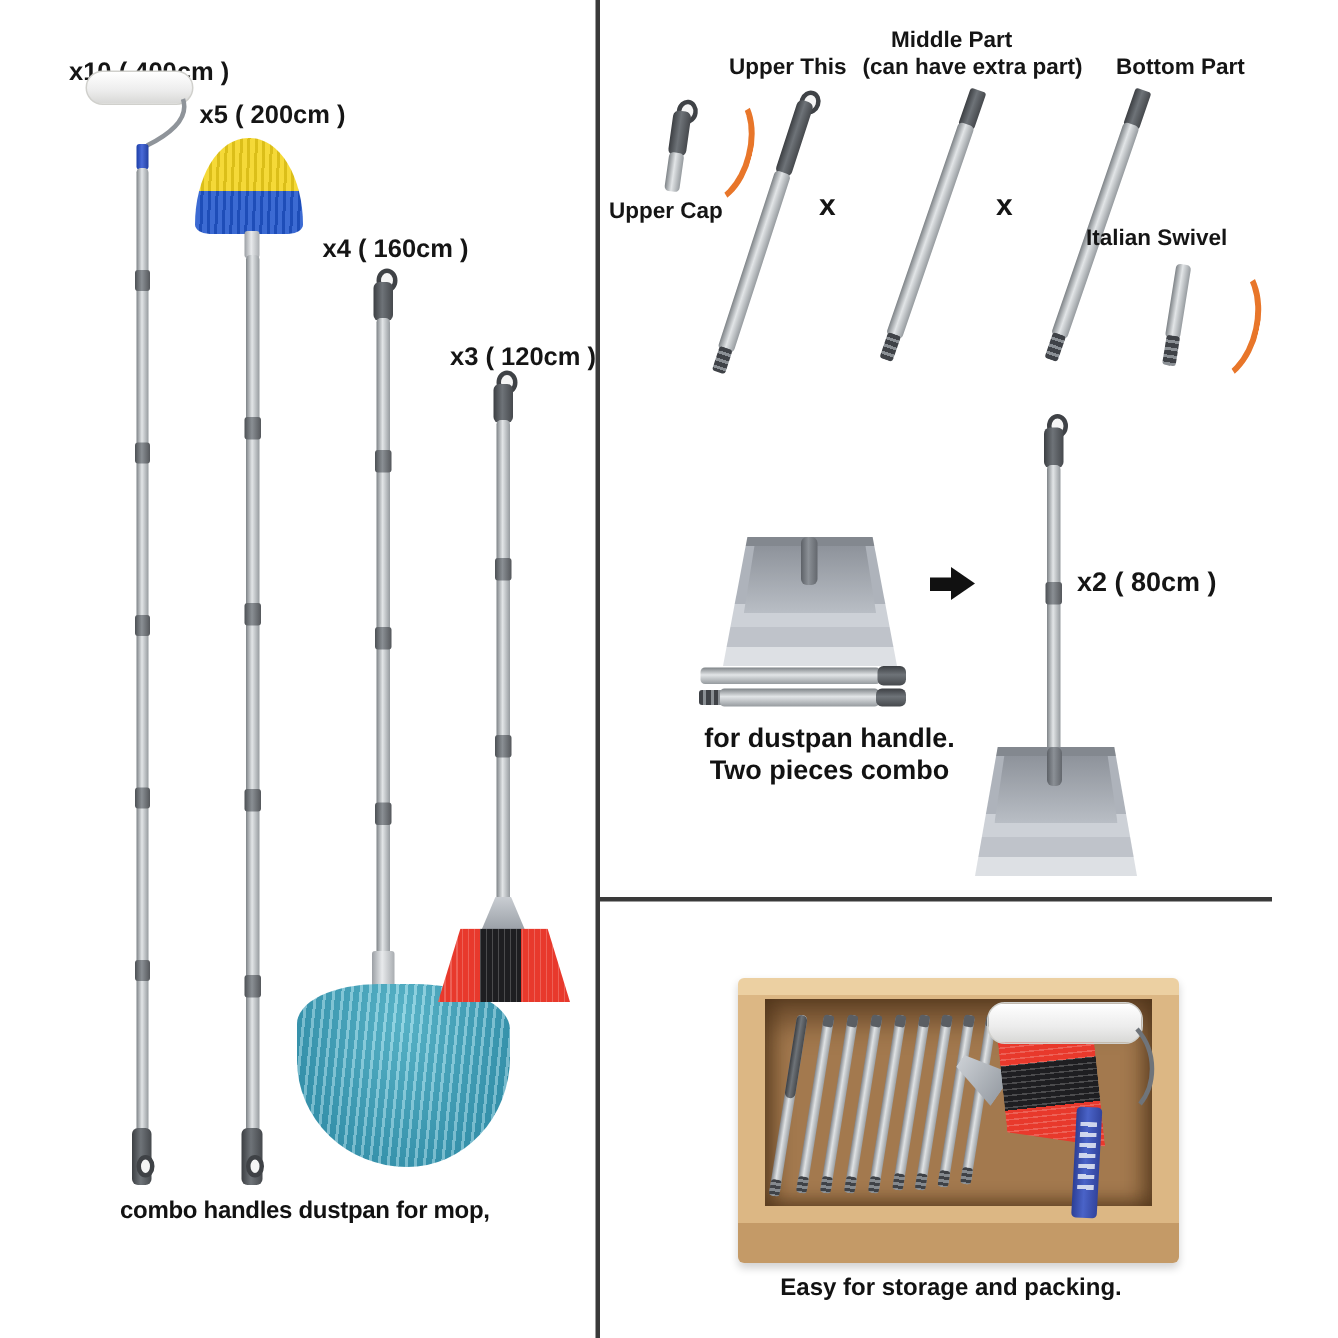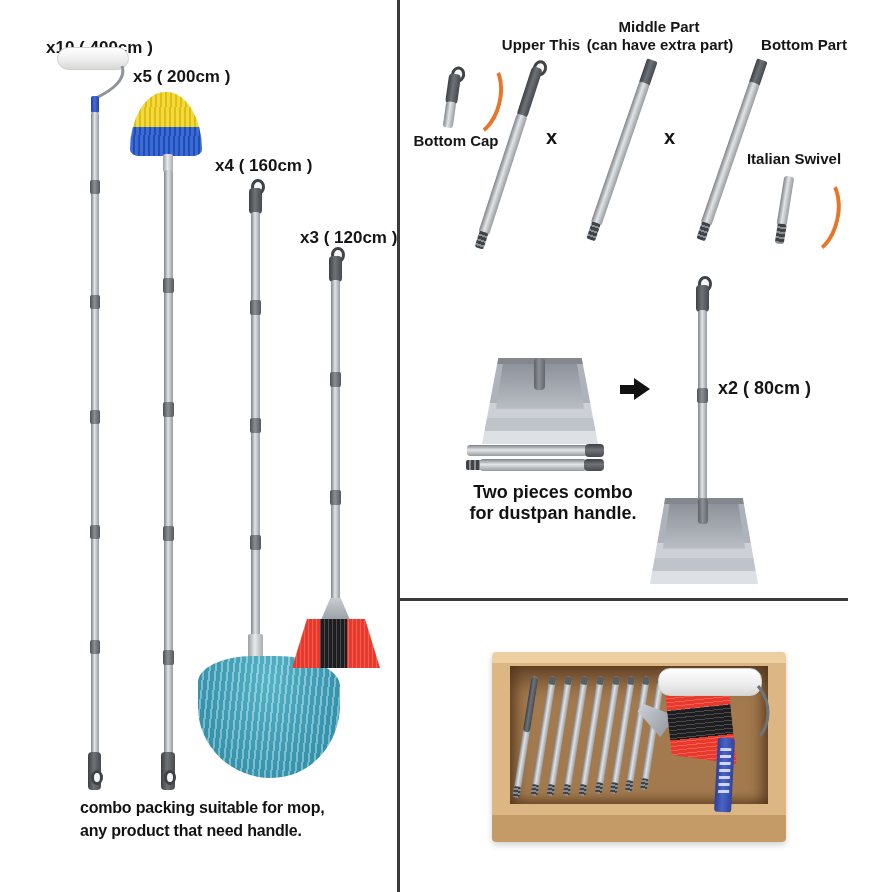--- a/index.html
+++ b/index.html
@@ -10,7 +10,7 @@
   .abs{position:absolute;}
   .lbl{position:absolute;font-weight:bold;color:#151515;white-space:nowrap;}
   .lbl-size{font-size:17px;}
-  .part-lbl{font-size:15px;text-align:center;}
+  .part-lbl{font-size:15px;text-align:left;}
   .mult{font-size:20px;}
   
   .div-v{position:absolute;left:397px;top:0;width:3px;height:892px;background:#3a3a3a;}

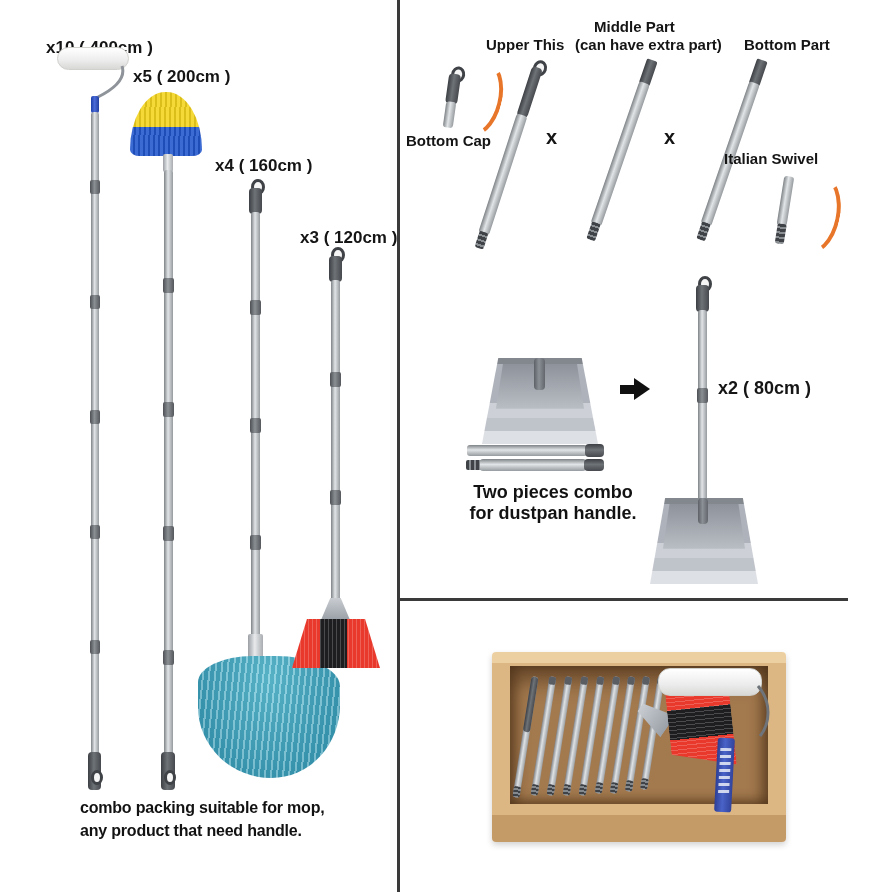--- a/index.html
+++ b/index.html
@@ -130,7 +130,7 @@
     <div class="pole" style="left:6px;top:36px;width:10px;height:26px;"></div>
   </div>
   <div class="crescent" style="left:452px;top:58px;width:42px;height:72px;transform:rotate(14deg);"></div>
-  <div class="lbl part-lbl" style="left:406px;top:132px;width:100px;">Bottom Cap</div>
+  <div class="lbl part-lbl" style="left:406px;top:132px;width:100px;">Upper Cap</div>
 
   <div class="lbl mult" style="left:546px;top:126px;">x</div>
 

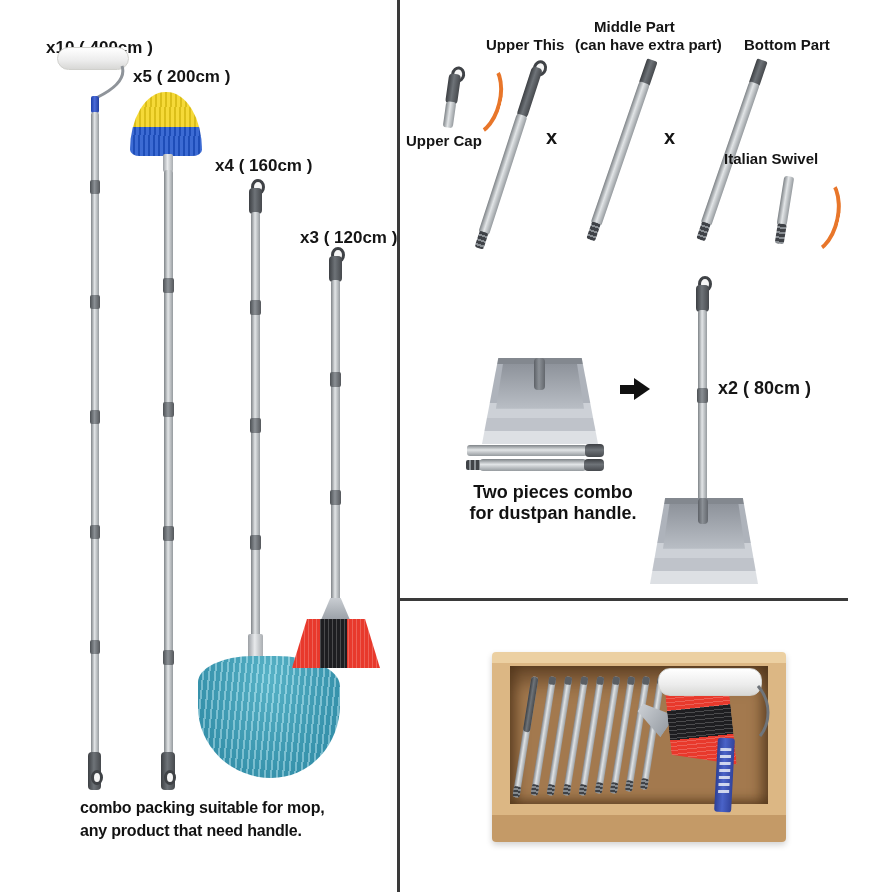--- a/index.html
+++ b/index.html
@@ -179,8 +179,8 @@
   </div>
 
   <div class="combo-text" style="left:453px;top:482px;width:200px;">
+    <div>for dustpan handle.</div>
     <div>Two pieces combo</div>
-    <div>for dustpan handle.</div>
   </div>
 
   <div>

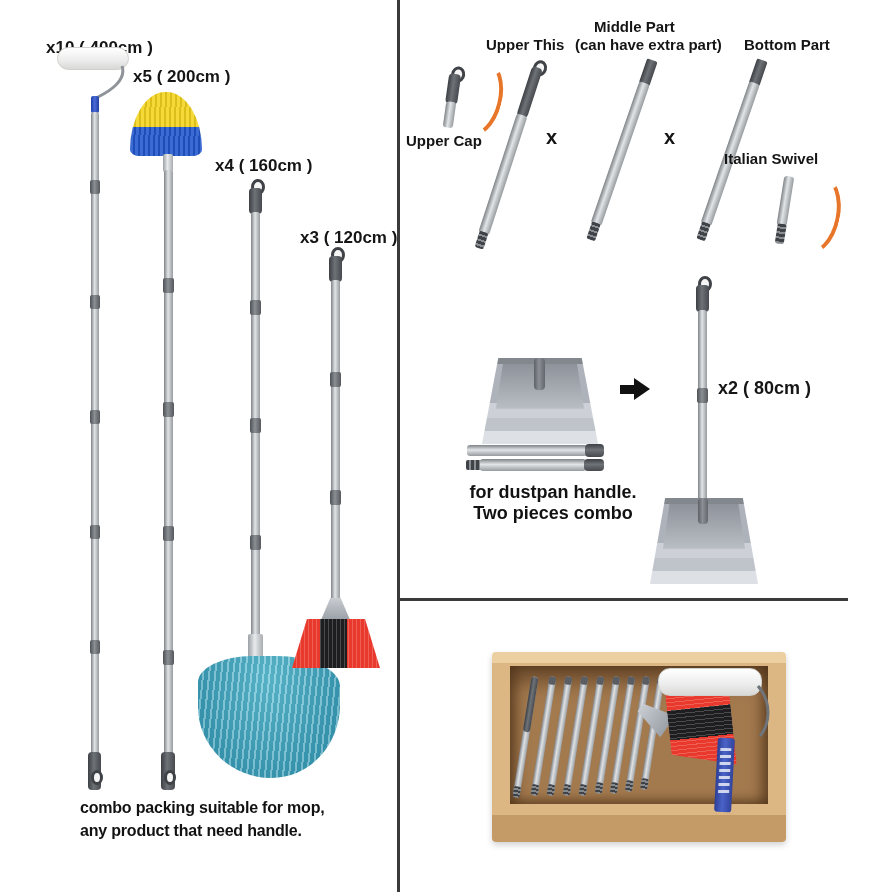--- a/index.html
+++ b/index.html
@@ -115,7 +115,7 @@
   <div class="broom-bristles" style="left:292px;top:619px;width:88px;height:49px;"></div>
 
   <div class="text-desc" style="left:80px;top:796px;width:300px;">
-    <div>combo packing suitable for mop,</div>
+    <div>combo handles dustpan for mop,</div>
     <div>any product that need handle.</div>
   </div>
 

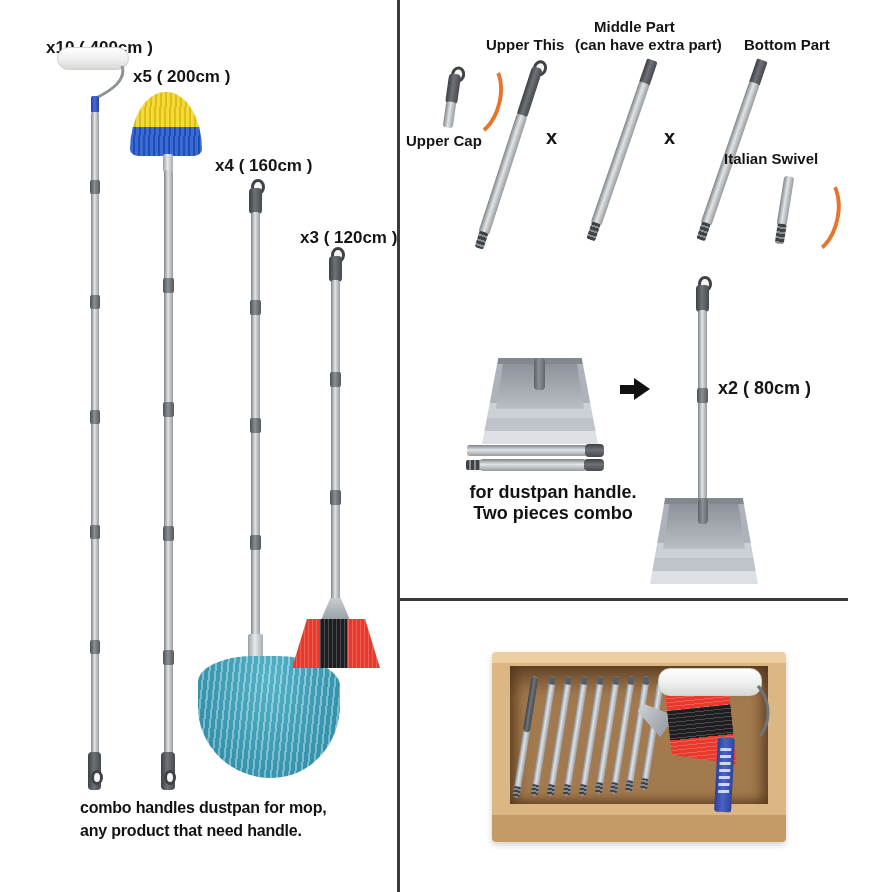--- a/index.html
+++ b/index.html
@@ -116,7 +116,6 @@
 
   <div class="text-desc" style="left:80px;top:796px;width:300px;">
     <div>combo handles dustpan for mop,</div>
-    <div>any product that need handle.</div>
   </div>
 
   <div class="lbl part-lbl" style="left:486px;top:36px;width:110px;">Upper This</div>

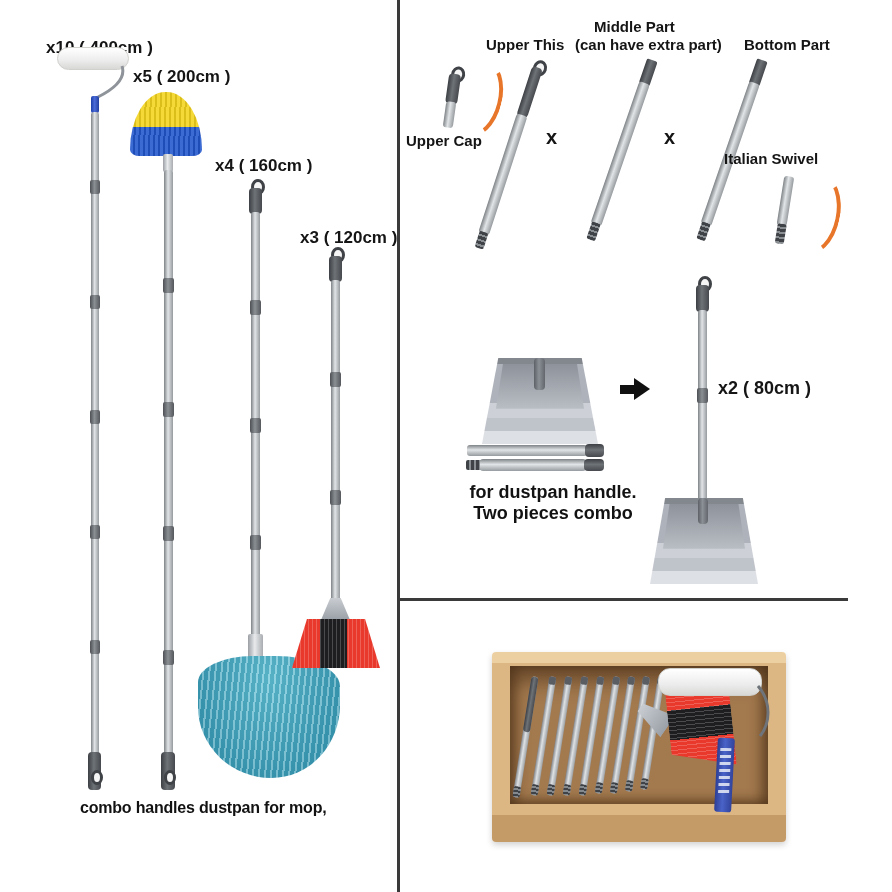--- a/index.html
+++ b/index.html
@@ -249,6 +249,7 @@
     <div style="position:absolute;left:3px;top:10px;width:11px;height:46px;background:repeating-linear-gradient(180deg,#e8ecf6 0 3px,transparent 3px 7px);opacity:.85;"></div>
   </div>
 
+  <div class="caption" style="left:504px;top:850px;width:260px;">Easy for storage and packing.</div>
 
 </div>
 

